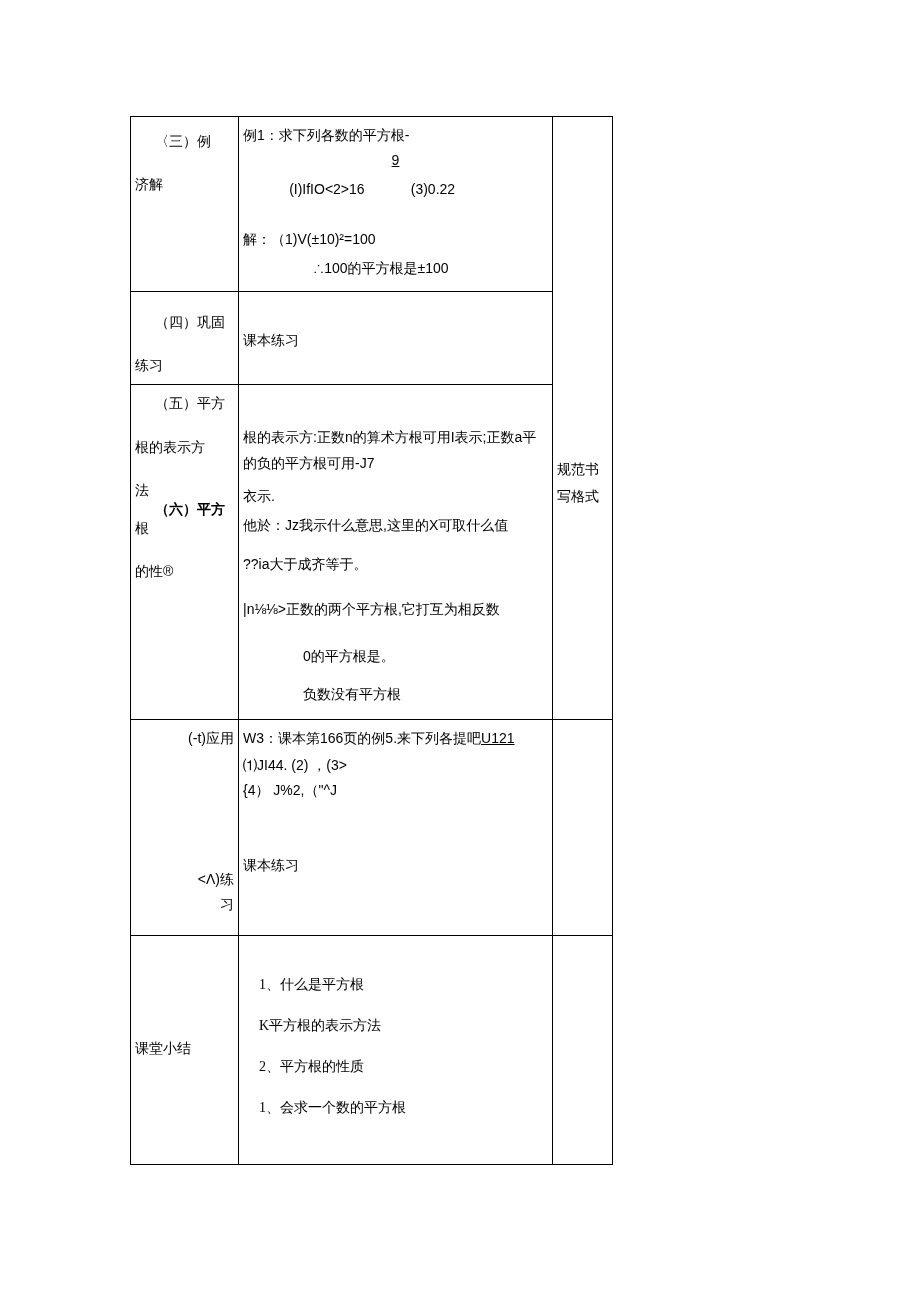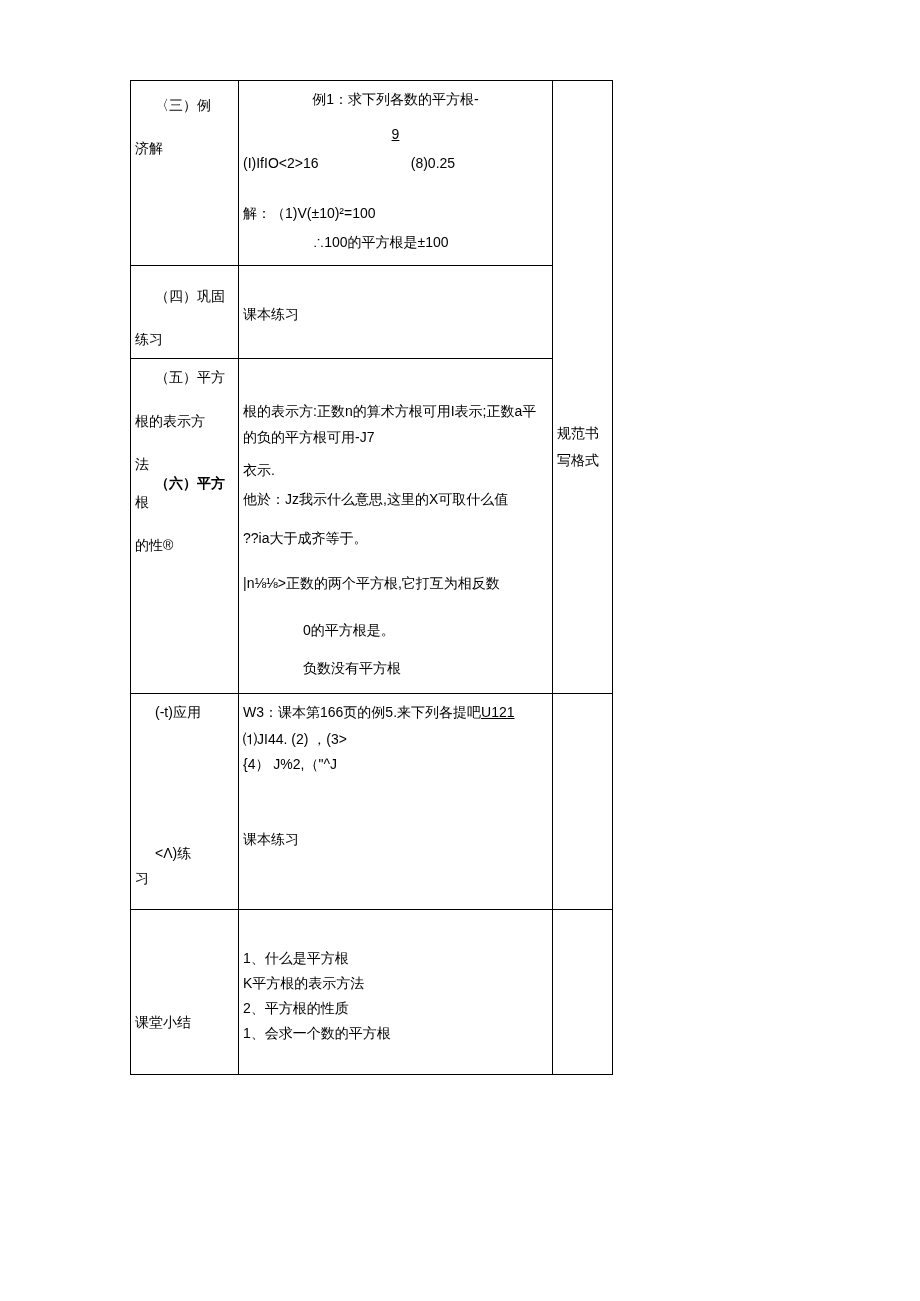--- a/index.html
+++ b/index.html
@@ -16,7 +16,7 @@
     height: 1301px;
     position: relative;
     box-sizing: border-box;
-    padding: 80px 130px 0 130px;
+    padding: 116px 130px 0 130px;
   }
   table {
     border-collapse: collapse;

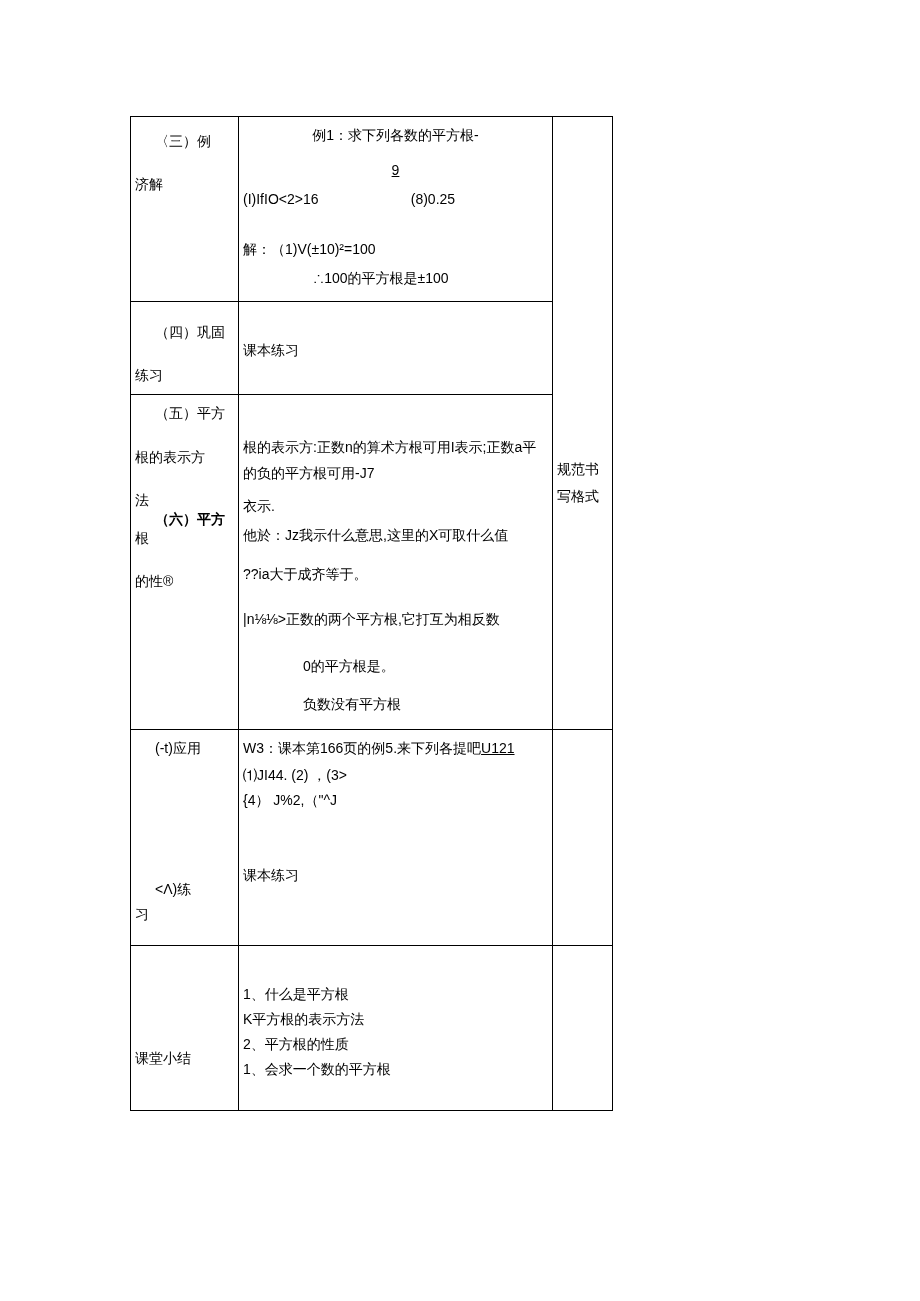--- a/index.html
+++ b/index.html
@@ -73,7 +73,7 @@
       </td>
       <td>
         <div class="cell">
-          <p style="margin:0 0 10px 0;text-align:center;">例1：求下列各数的平方根-</p>
+          <p style="margin:0 0 0 0;">例1：求下列各数的平方根-</p>
           <p style="margin:0 0 4px 0; text-align:center;"><span class="underline">9</span></p>
           <p style="margin:0 0 24px 0; display:flex;">
             <span style="flex:0 0 55%;">(I)IfIO&lt;2&gt;16</span>

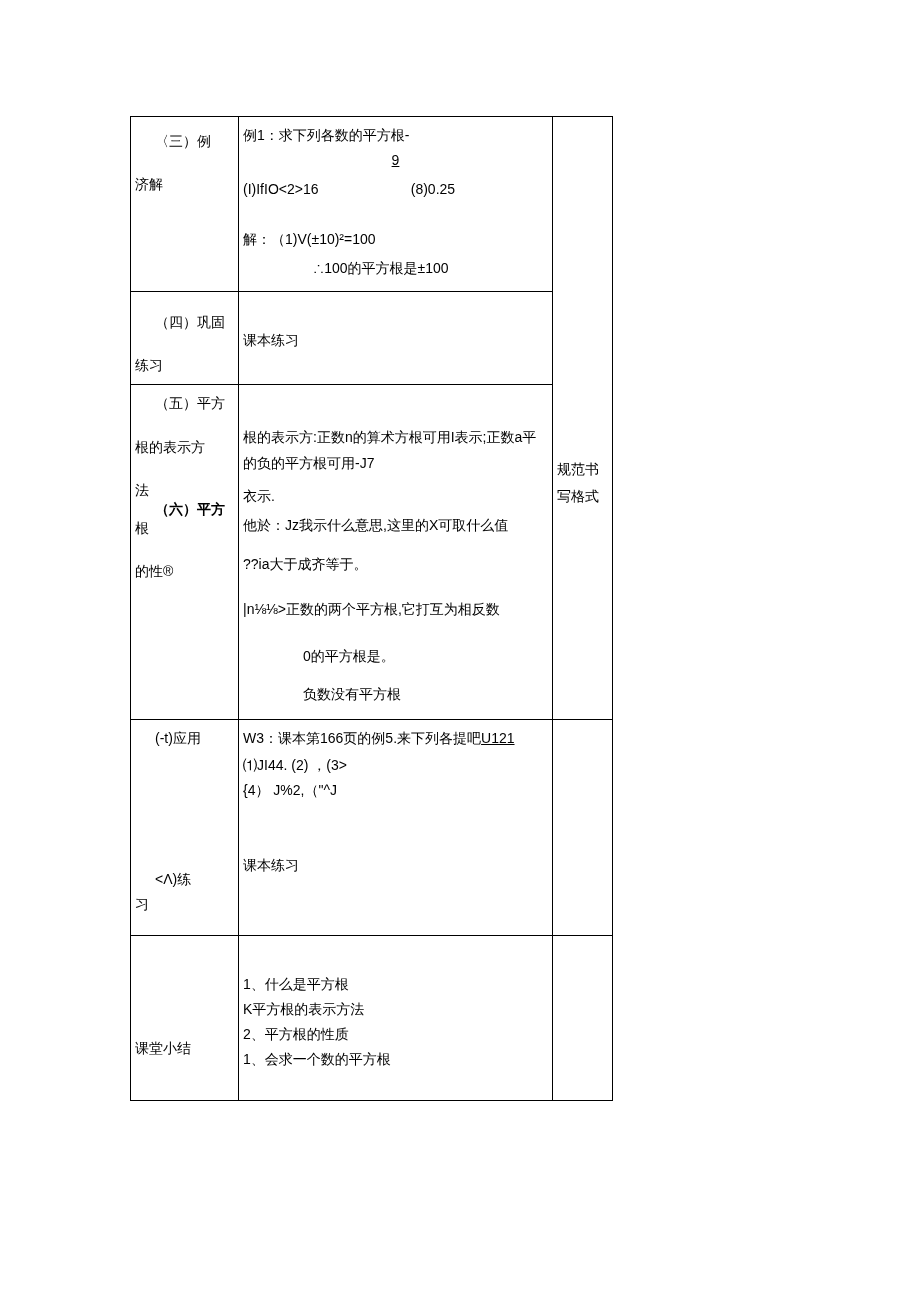--- a/index.html
+++ b/index.html
@@ -76,7 +76,7 @@
           <p style="margin:0 0 0 0;">例1：求下列各数的平方根-</p>
           <p style="margin:0 0 4px 0; text-align:center;"><span class="underline">9</span></p>
           <p style="margin:0 0 24px 0; display:flex;">
-            <span style="flex:0 0 55%;">(I)IfIO&lt;2&gt;16</span>
+            <span style="flex:0 0 55%;text-align:center;">(I)IfIO&lt;2&gt;16</span>
             <span>(8)0.25</span>
           </p>
           <p style="margin:0 0 4px 0;">解：（1)V(±10)²=100</p>

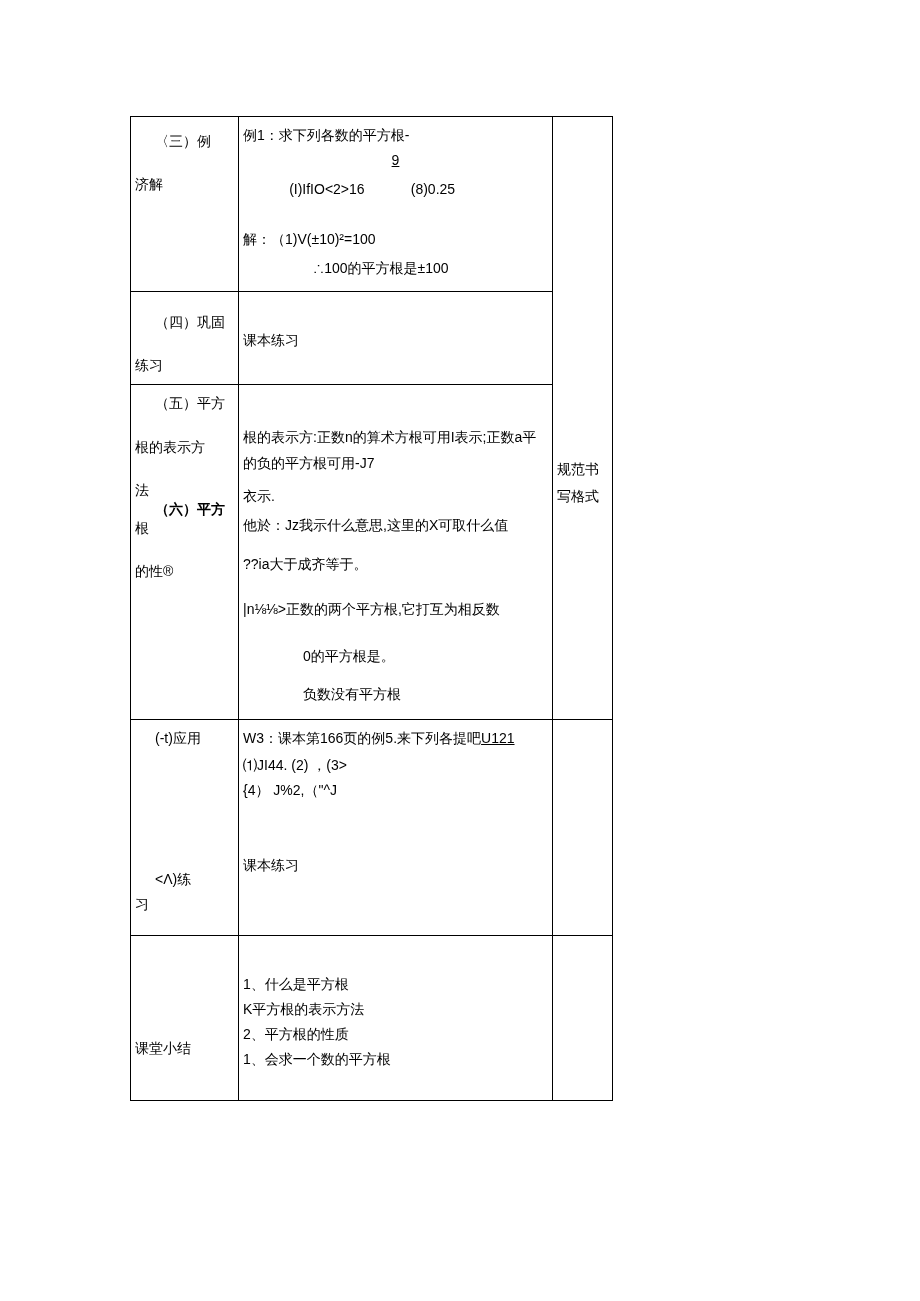--- a/index.html
+++ b/index.html
@@ -77,7 +77,7 @@
           <p style="margin:0 0 4px 0; text-align:center;"><span class="underline">9</span></p>
           <p style="margin:0 0 24px 0; display:flex;">
             <span style="flex:0 0 55%;text-align:center;">(I)IfIO&lt;2&gt;16</span>
-            <span>(8)0.25</span>
+            <span>(3)0.22</span>
           </p>
           <p style="margin:0 0 4px 0;">解：（1)V(±10)²=100</p>
           <p style="margin:0 0 4px 0;" class="indent3">∴100的平方根是±100</p>

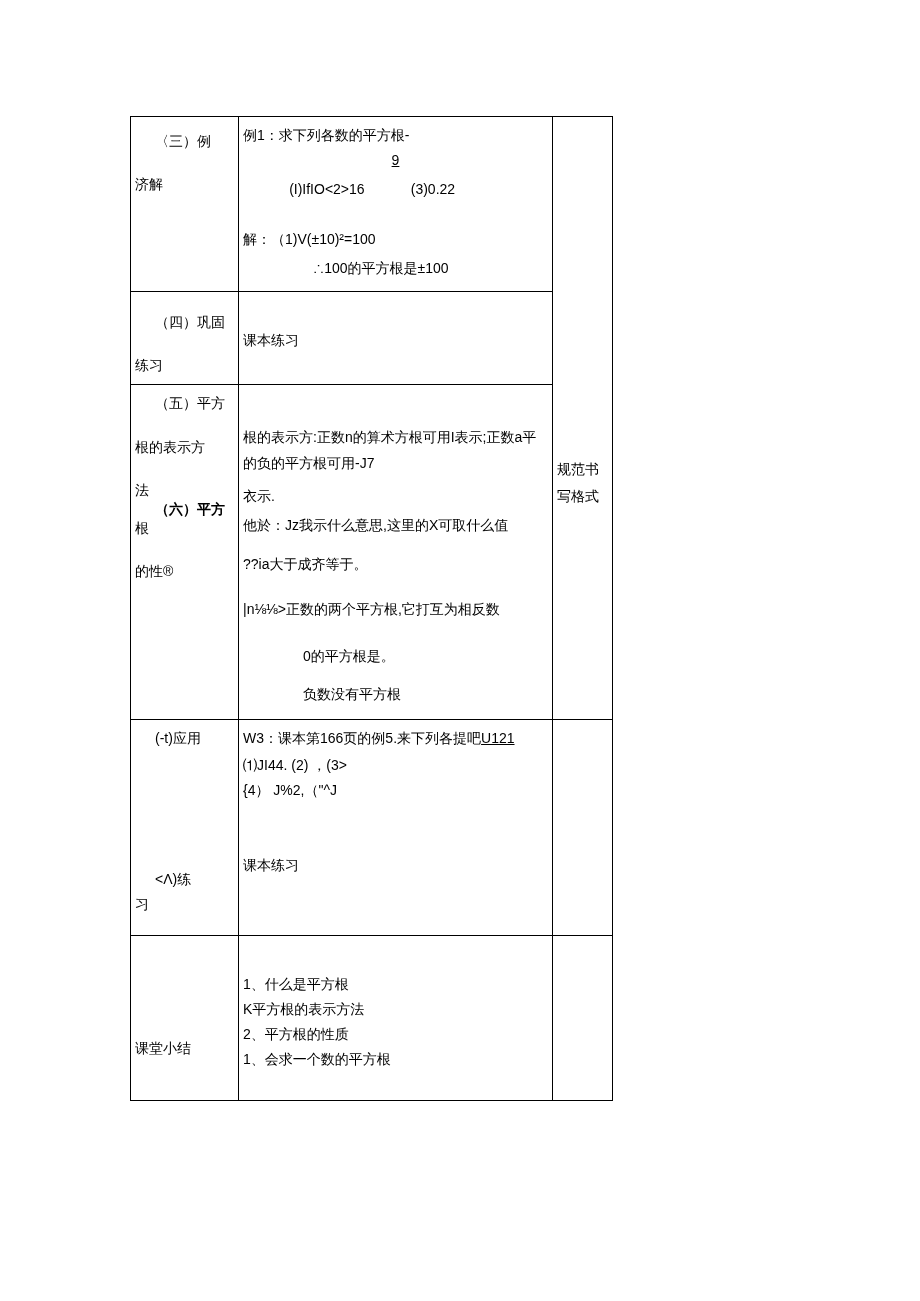--- a/index.html
+++ b/index.html
@@ -47,7 +47,7 @@
   .row3-right { padding-top: 340px; }
   .row3-right p { margin: 0 0 2px 0; }
   .row4-left { padding-top: 6px; }
-  .row4-left p { margin: 0; }
+  .row4-left p { margin: 0; text-align: right; }
   .row5-left { padding-top: 100px; }
   .row5-mid p { margin: 0; }
   .row5-mid .pad { margin-top: 30px; }

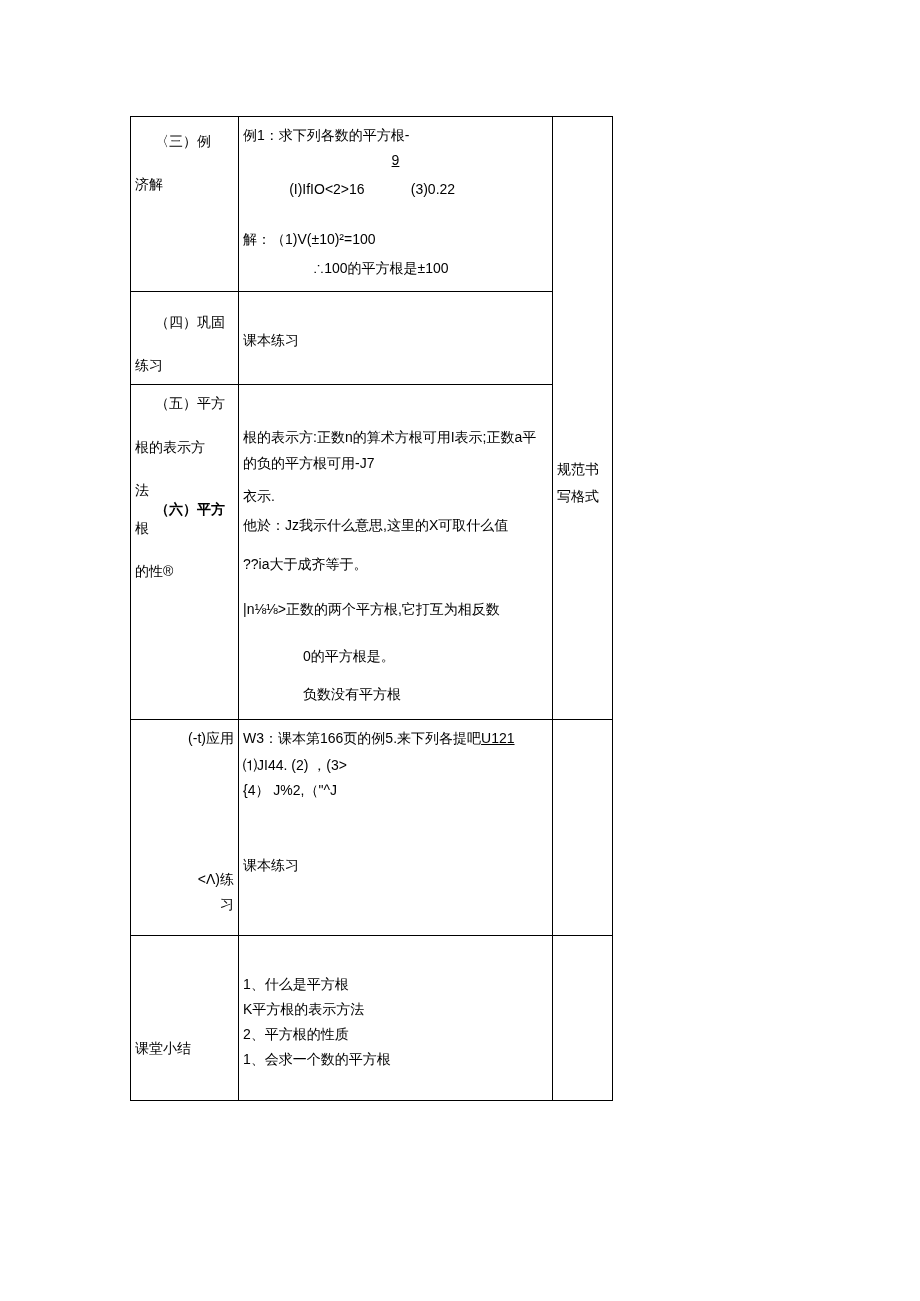--- a/index.html
+++ b/index.html
@@ -49,7 +49,7 @@
   .row4-left { padding-top: 6px; }
   .row4-left p { margin: 0; text-align: right; }
   .row5-left { padding-top: 100px; }
-  .row5-mid p { margin: 0; }
+  .row5-mid p { margin: 16px; font-family: Liberation Serif, serif; }
   .row5-mid .pad { margin-top: 30px; }
 </style>
 </head>

